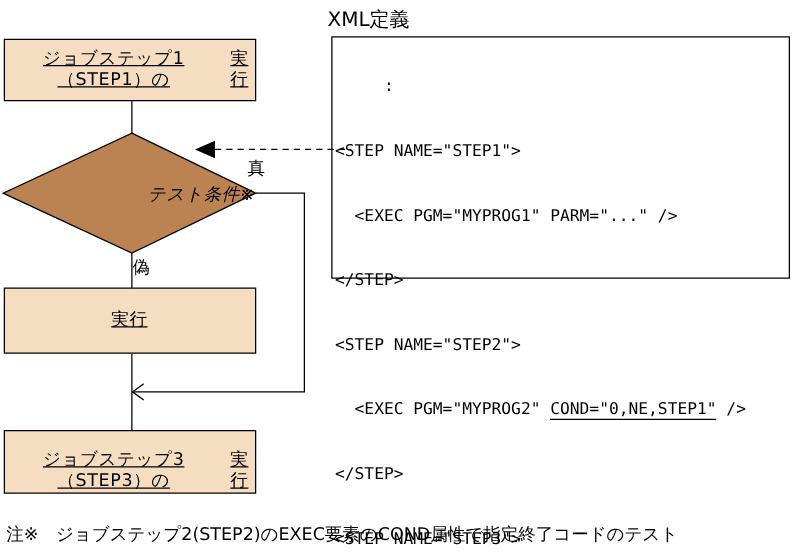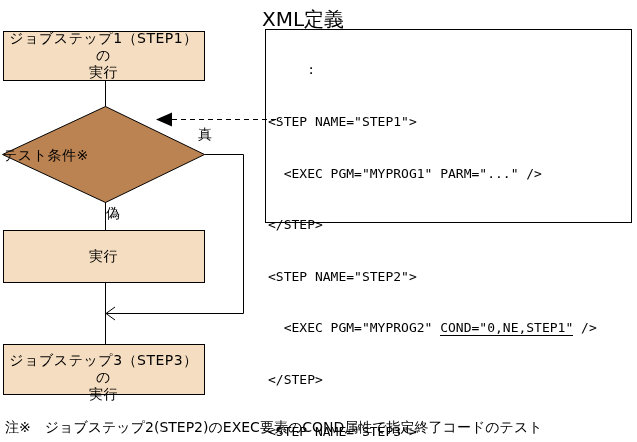--- a/index.html
+++ b/index.html
@@ -18,7 +18,7 @@
     position:absolute;z-index:2;text-align:left;font-size:14px;letter-spacing:0.5px;
   }
   .branch-label{position:absolute;z-index:2;font-size:14px;}
-  .xml-title{position:absolute;z-index:2;font-size:20px;text-align:center;}
+  .xml-title{position:absolute;z-index:2;font-size:16px;text-align:center;}
   .code{
     position:absolute;left:268px;top:27px;z-index:2;
     font-family:"DejaVu Sans Mono","Liberation Mono",monospace;

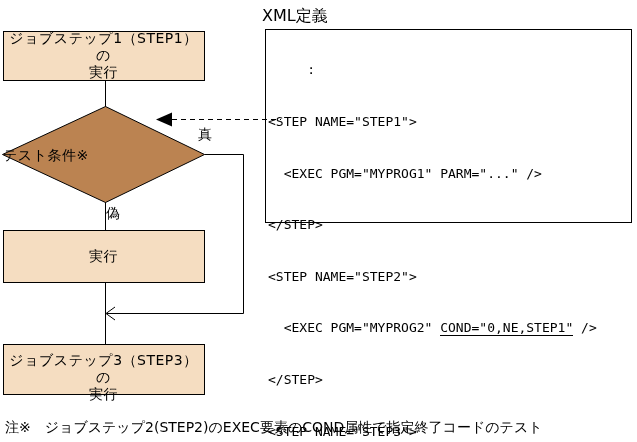--- a/index.html
+++ b/index.html
@@ -10,9 +10,9 @@
   }
   .overlay-svg{position:absolute;left:0;top:0;z-index:1;}
   .flowbox-label{
-    position:absolute;z-index:2;display:flex;flex-direction:column;
+    position:absolute;z-index:2;display:flex;flex-direction:row;
     justify-content:center;align-items:center;text-align:center;
-    font-size:14px;line-height:17px;letter-spacing:0.5px;
+    font-size:14px;line-height:17px;letter-spacing:0.5px;text-decoration:underline;
   }
   .diamond-label{
     position:absolute;z-index:2;text-align:left;font-size:14px;letter-spacing:0.5px;

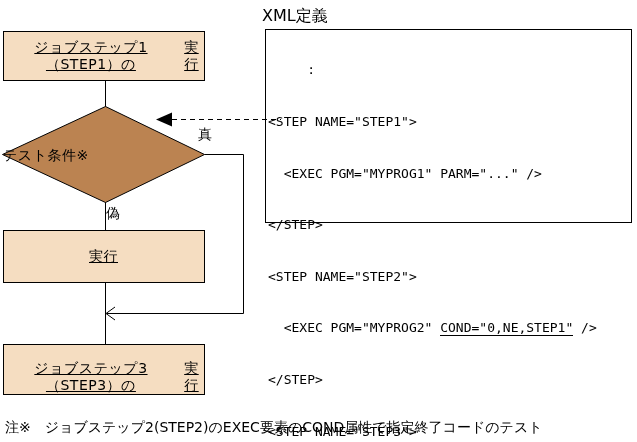--- a/index.html
+++ b/index.html
@@ -15,7 +15,7 @@
     font-size:14px;line-height:17px;letter-spacing:0.5px;text-decoration:underline;
   }
   .diamond-label{
-    position:absolute;z-index:2;text-align:left;font-size:14px;letter-spacing:0.5px;
+    position:absolute;z-index:2;text-align:right;font-size:14px;letter-spacing:0.5px;font-style:italic;
   }
   .branch-label{position:absolute;z-index:2;font-size:14px;}
   .xml-title{position:absolute;z-index:2;font-size:16px;text-align:center;}

